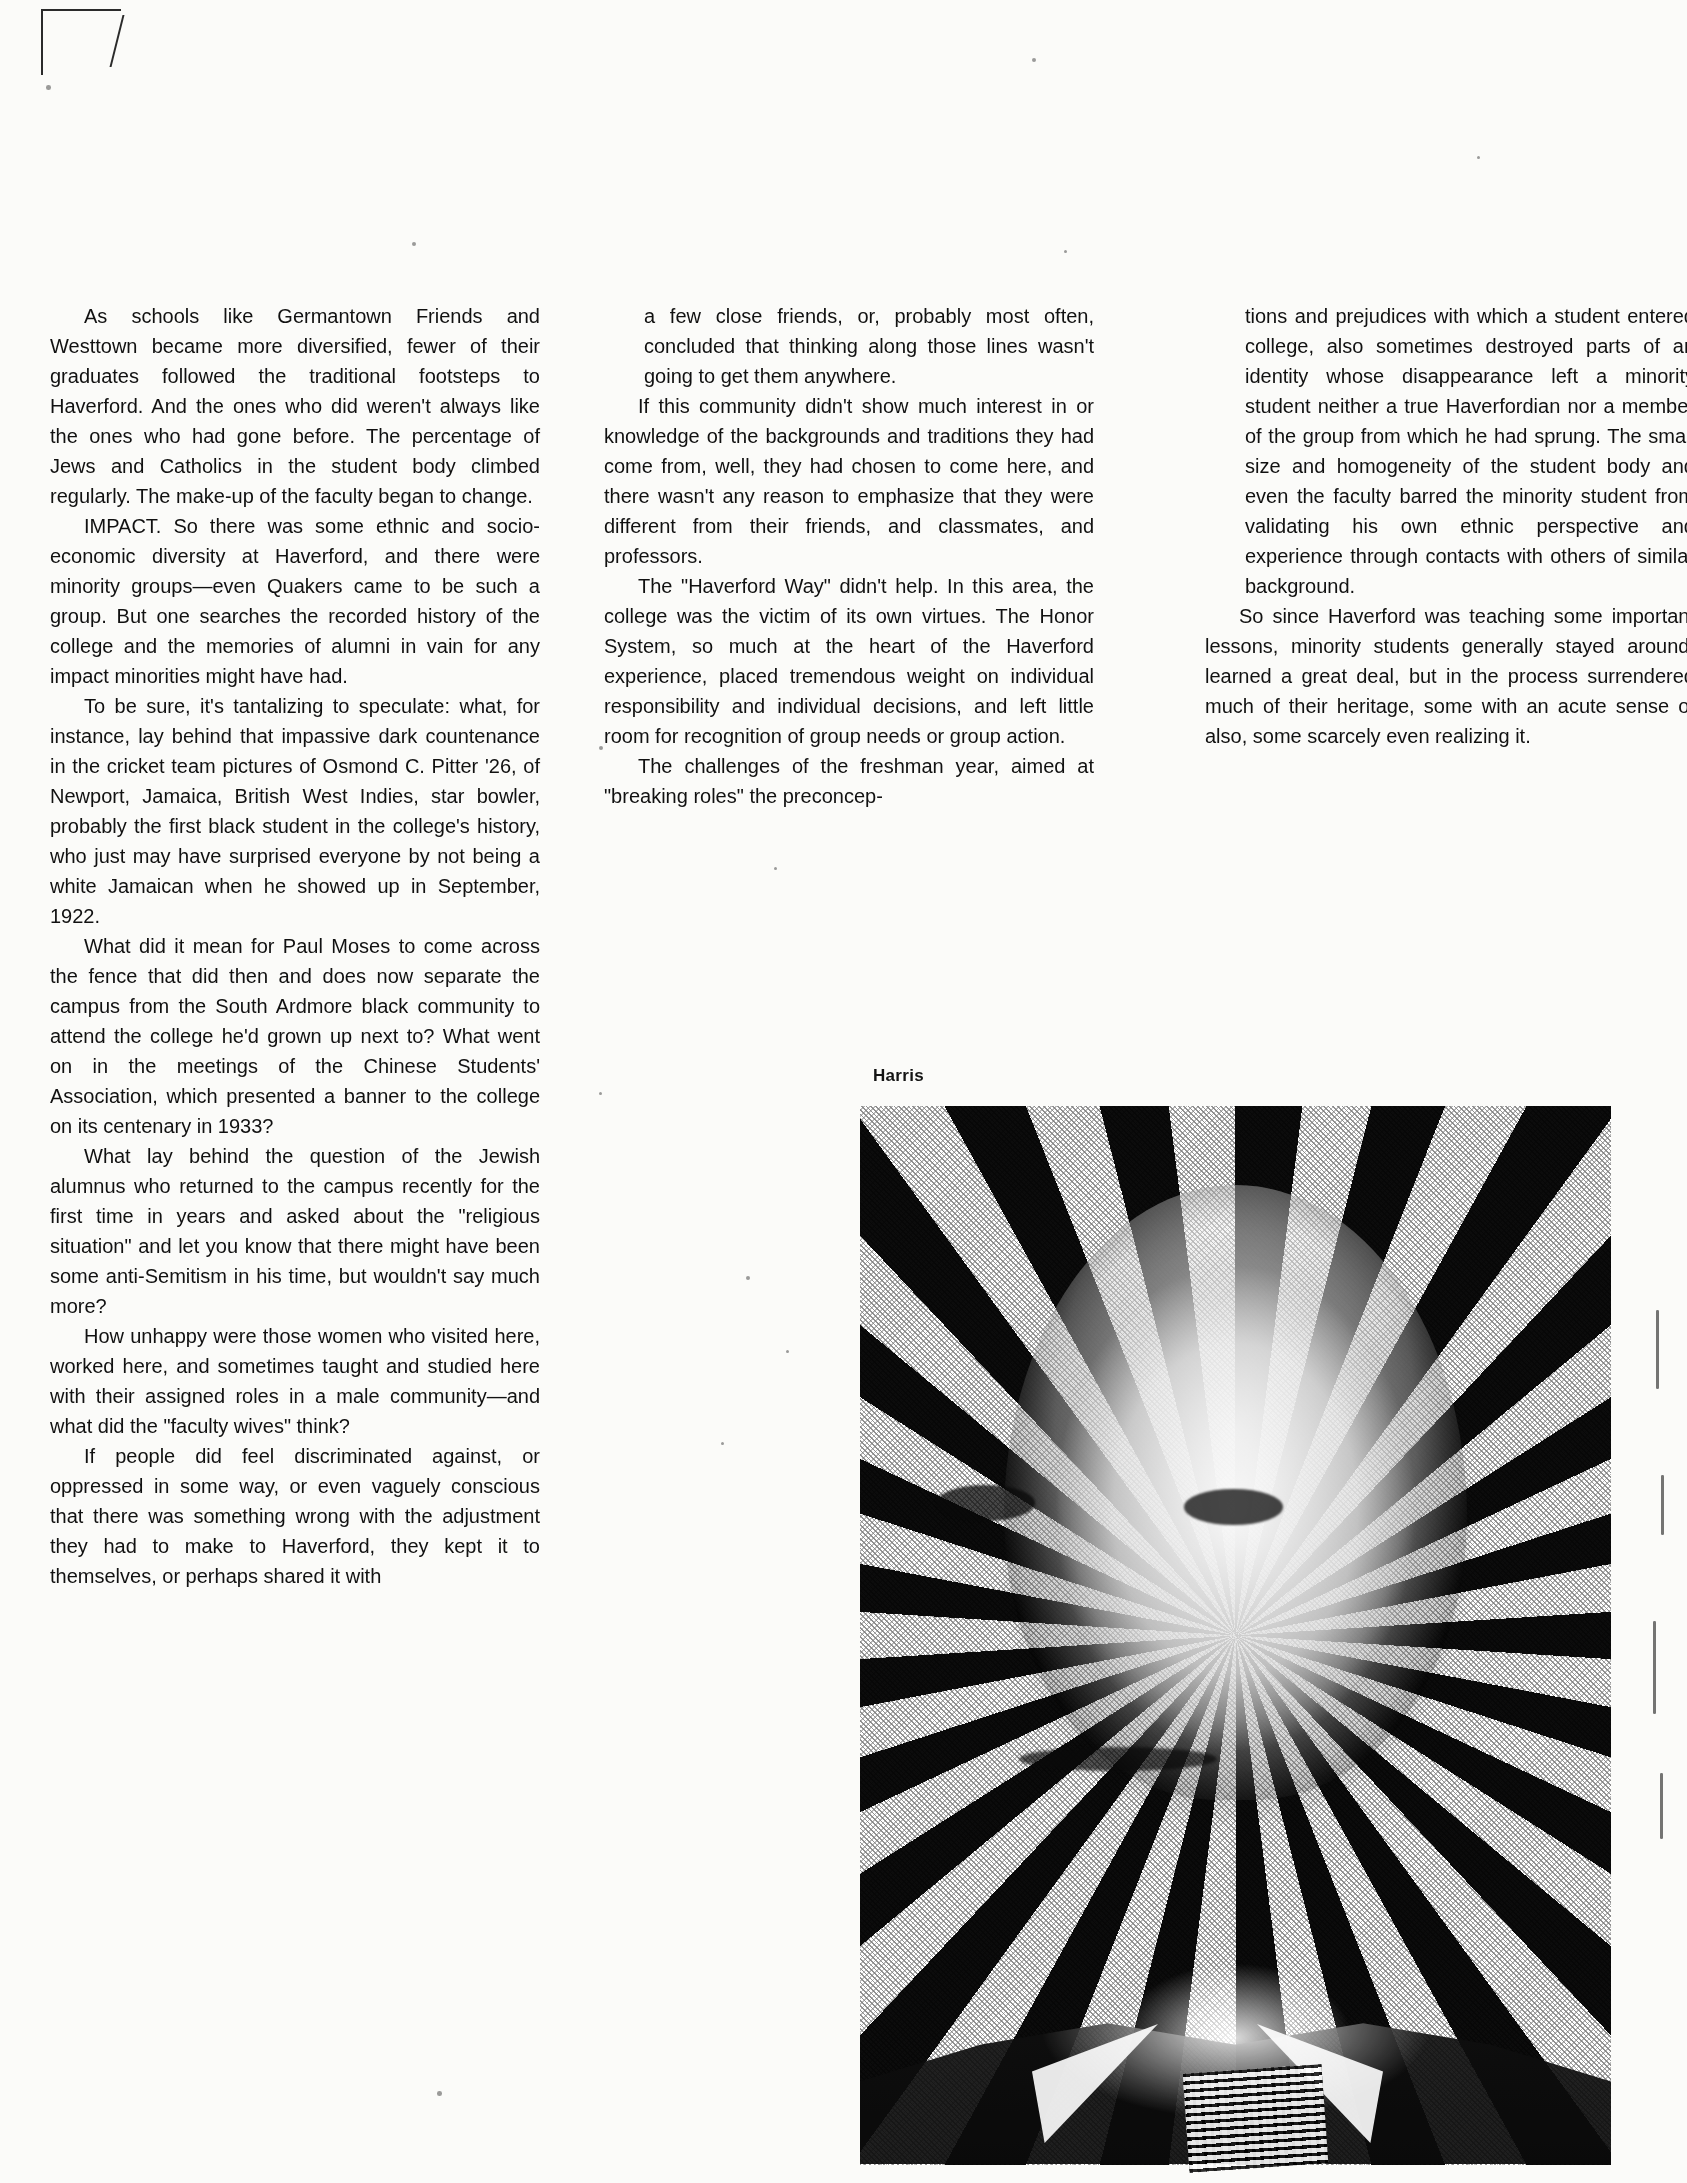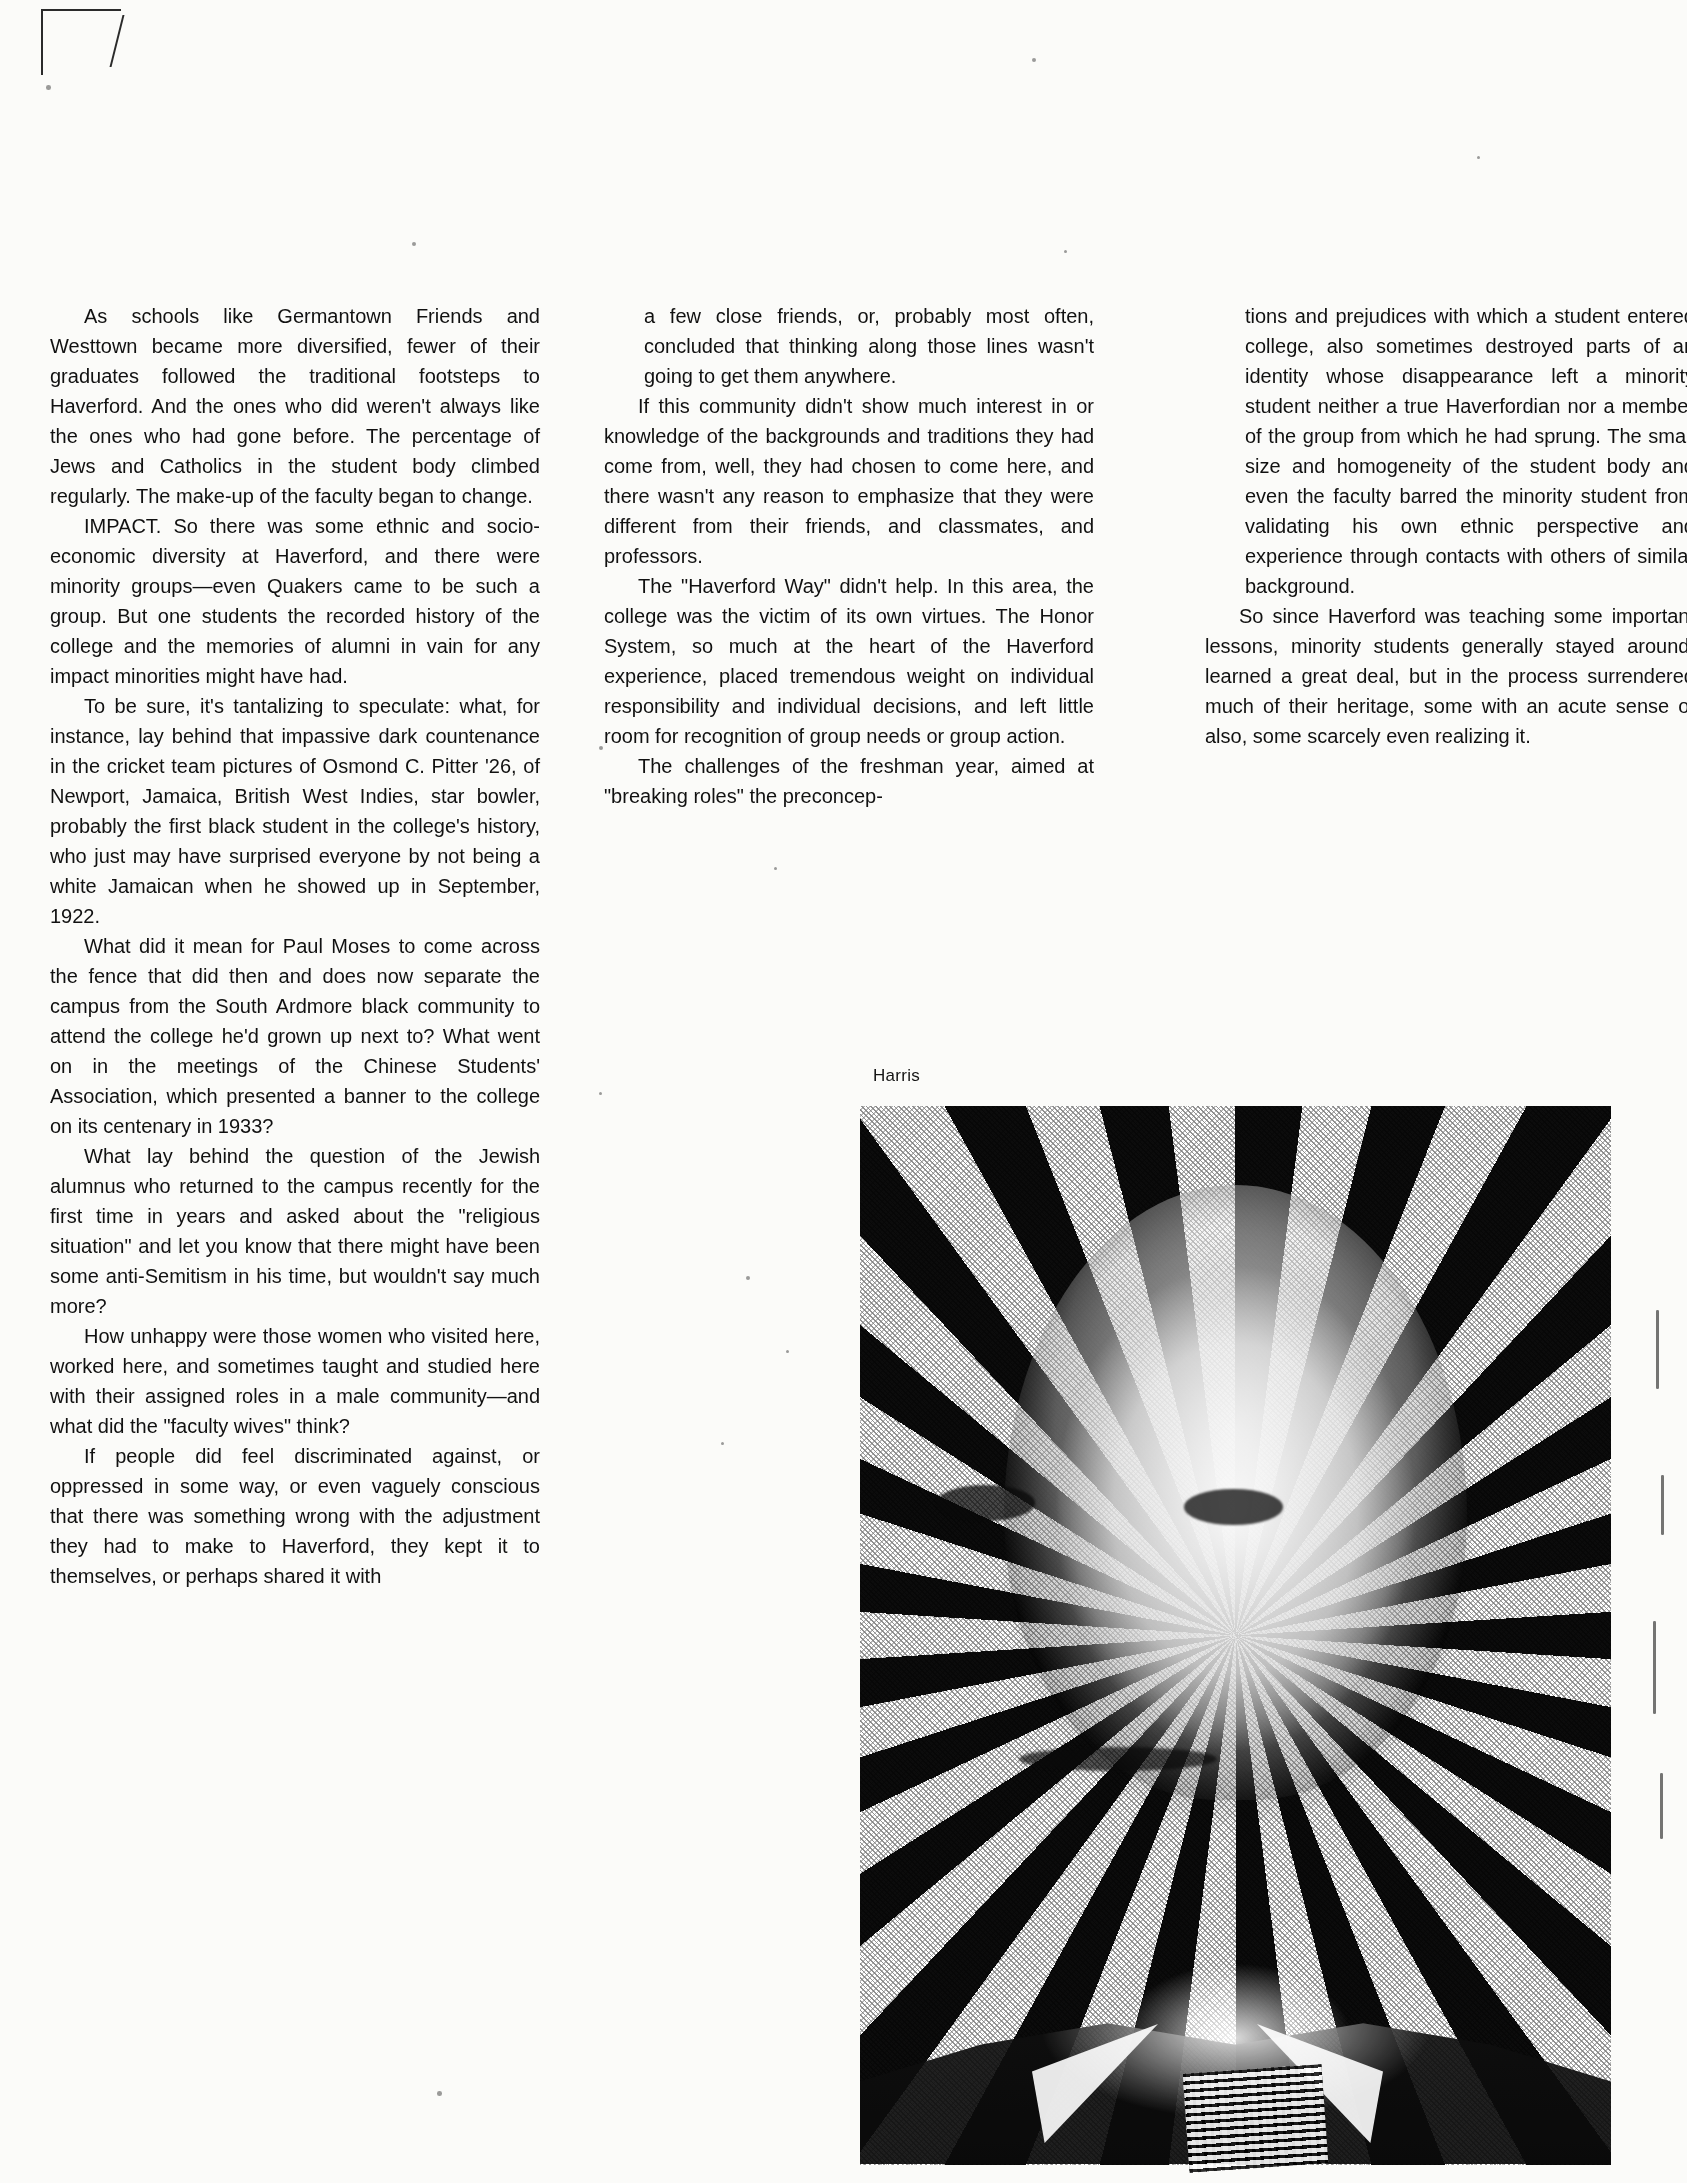--- a/index.html
+++ b/index.html
@@ -235,7 +235,7 @@
 
     <div class="col" id="col-1">
       <p>As schools like Germantown Friends and Westtown became more diversified, fewer of their graduates followed the traditional footsteps to Haverford. And the ones who did weren't always like the ones who had gone before. The percentage of Jews and Catholics in the student body climbed regularly. The make-up of the faculty began to change.</p>
-      <p>IMPACT. So there was some ethnic and socio-economic diversity at Haverford, and there were minority groups—even Quakers came to be such a group. But one students the recorded history of the college and the memories of alumni in vain for any impact minorities might have had.</p>
+      <p>IMPACT. So there was some ethnic and socio-economic diversity at Haverford, and there were minority groups—even Quakers came to be such a group. But one searches the recorded history of the college and the memories of alumni in vain for any impact minorities might have had.</p>
       <p>To be sure, it's tantalizing to speculate: what, for instance, lay behind that impassive dark countenance in the cricket team pictures of Osmond C. Pitter '26, of Newport, Jamaica, British West Indies, star bowler, probably the first black student in the college's history, who just may have surprised everyone by not being a white Jamaican when he showed up in September, 1922.</p>
       <p>What did it mean for Paul Moses to come across the fence that did then and does now separate the campus from the South Ardmore black community to attend the college he'd grown up next to? What went on in the meetings of the Chinese Students' Association, which presented a banner to the college on its centenary in 1933?</p>
       <p>What lay behind the question of the Jewish alumnus who returned to the campus recently for the first time in years and asked about the "religious situation" and let you know that there might have been some anti-Semitism in his time, but wouldn't say much more?</p>

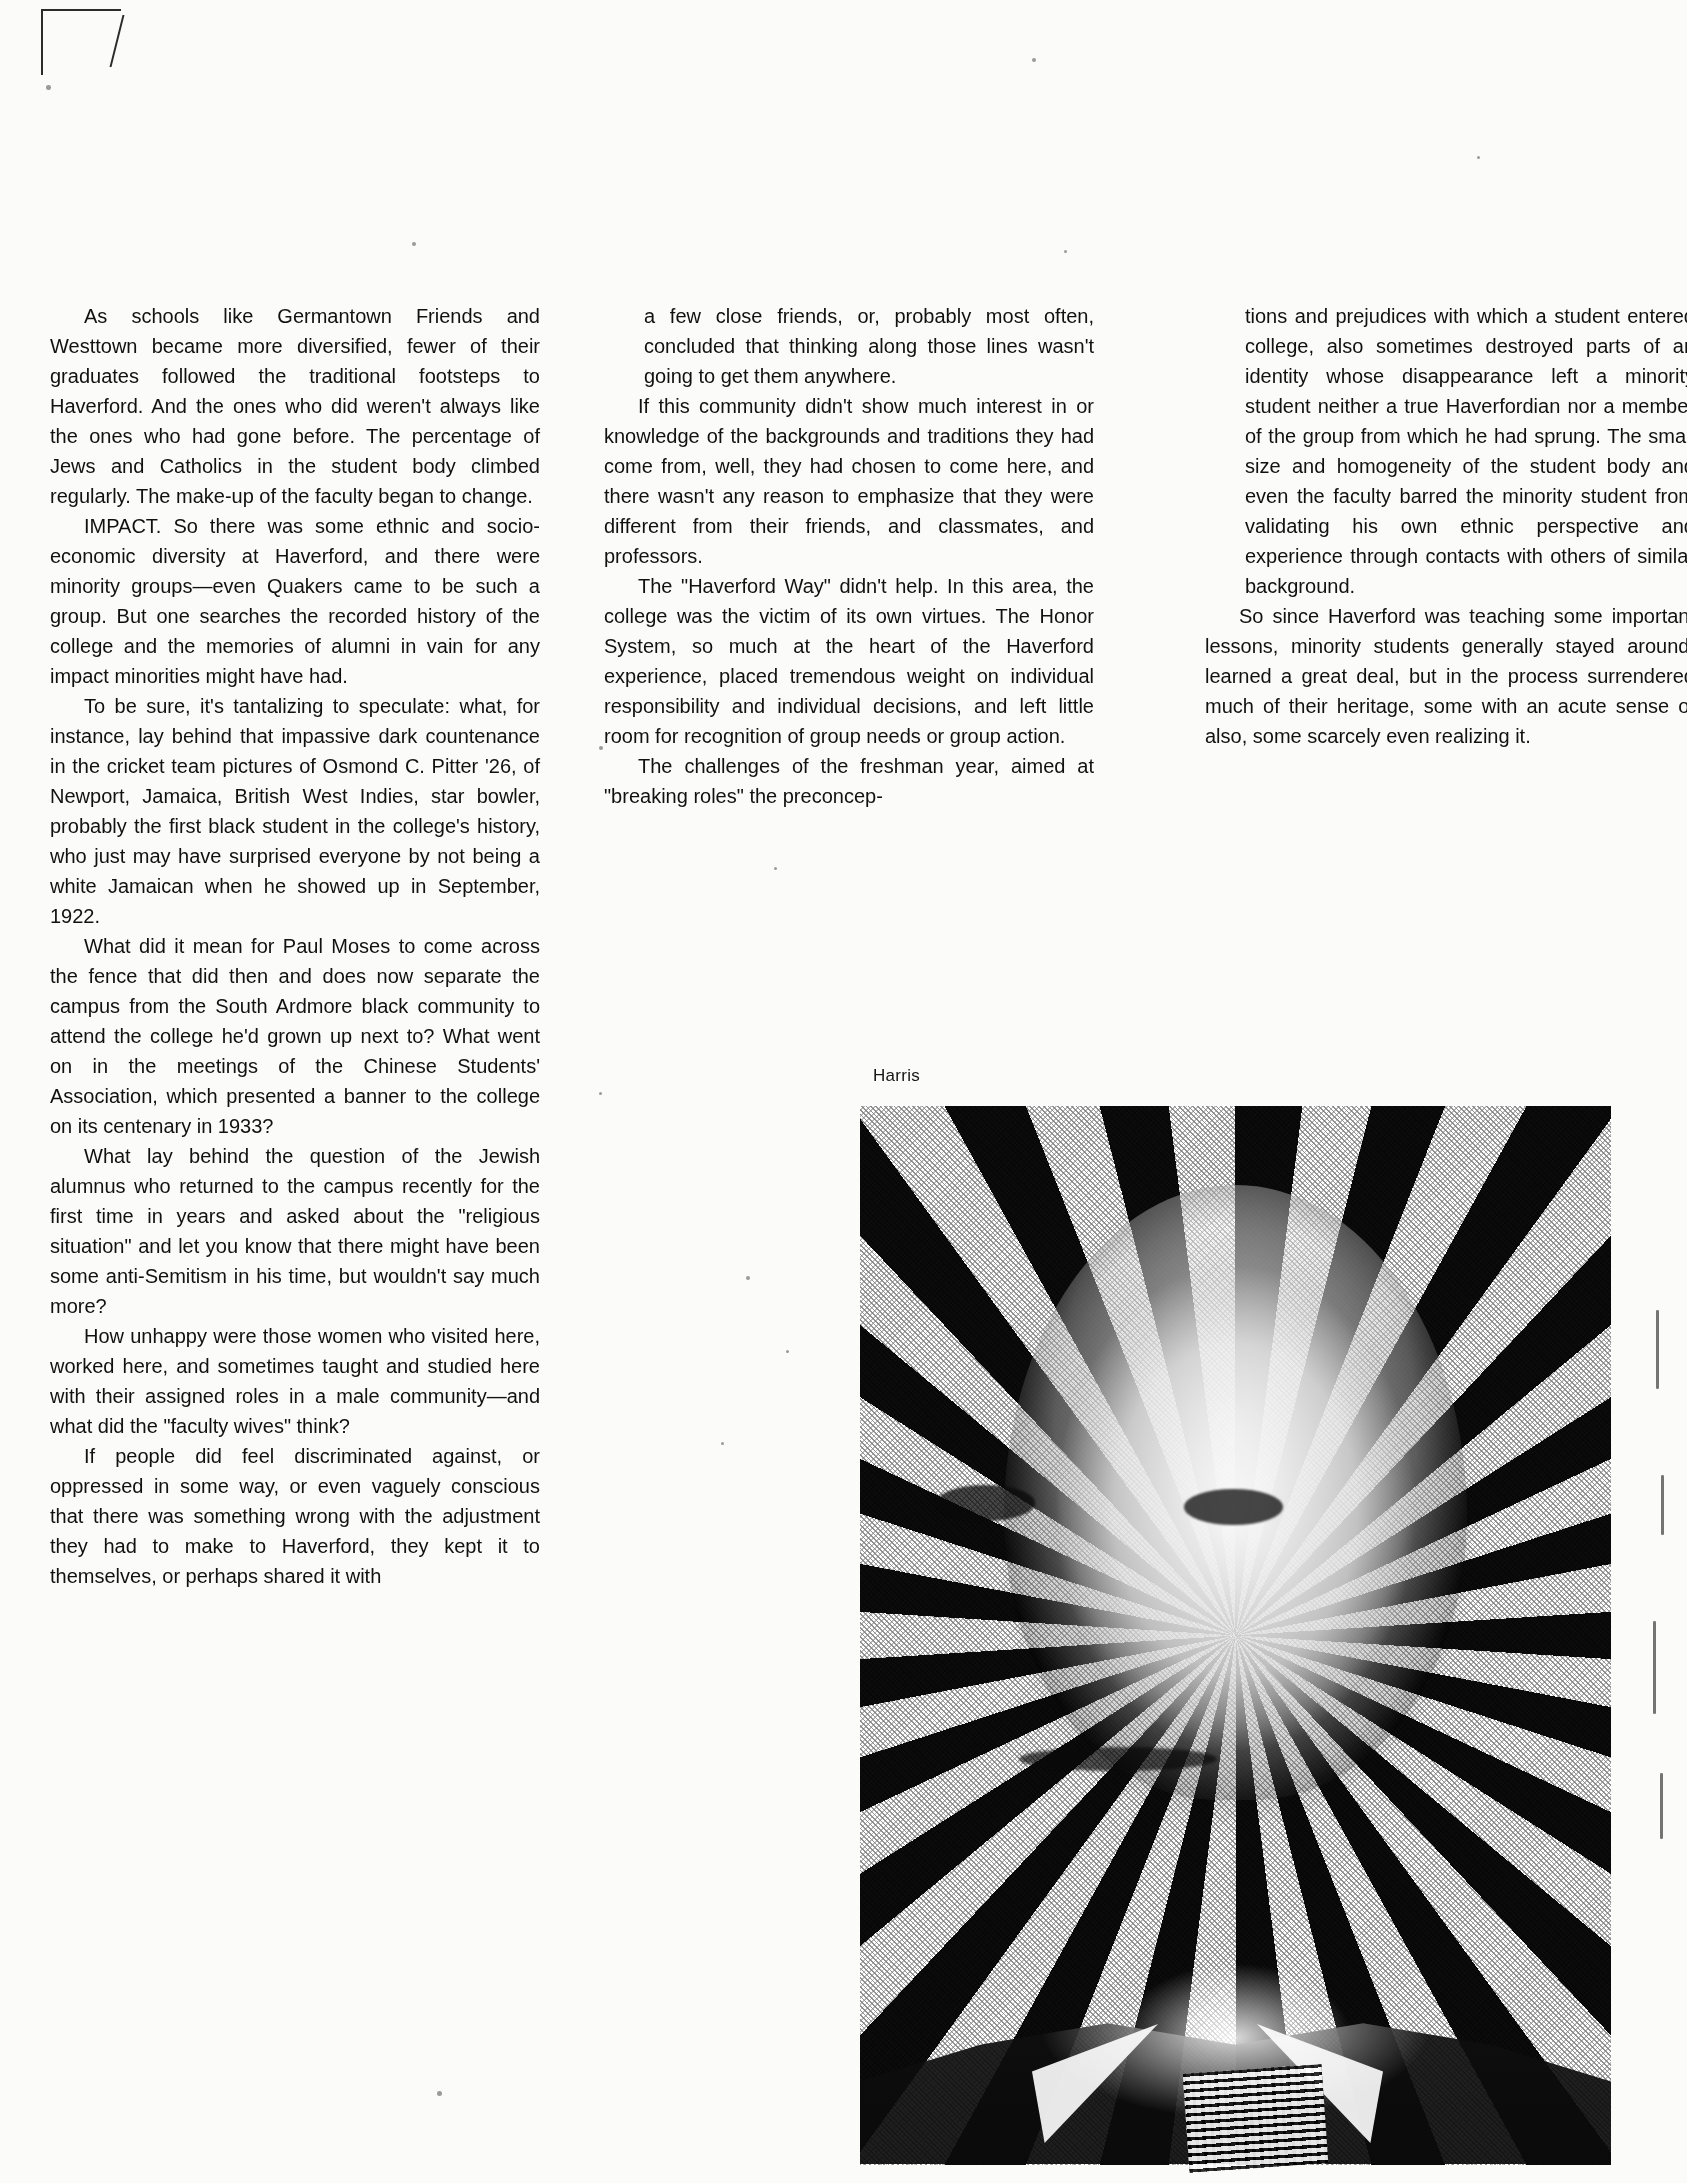--- a/index.html
+++ b/index.html
@@ -80,6 +80,7 @@
     font-size: 17px;
     letter-spacing: 0.3px;
     color: #141414;
+    font-weight: bold;
   }
 
   .photo-frame {

